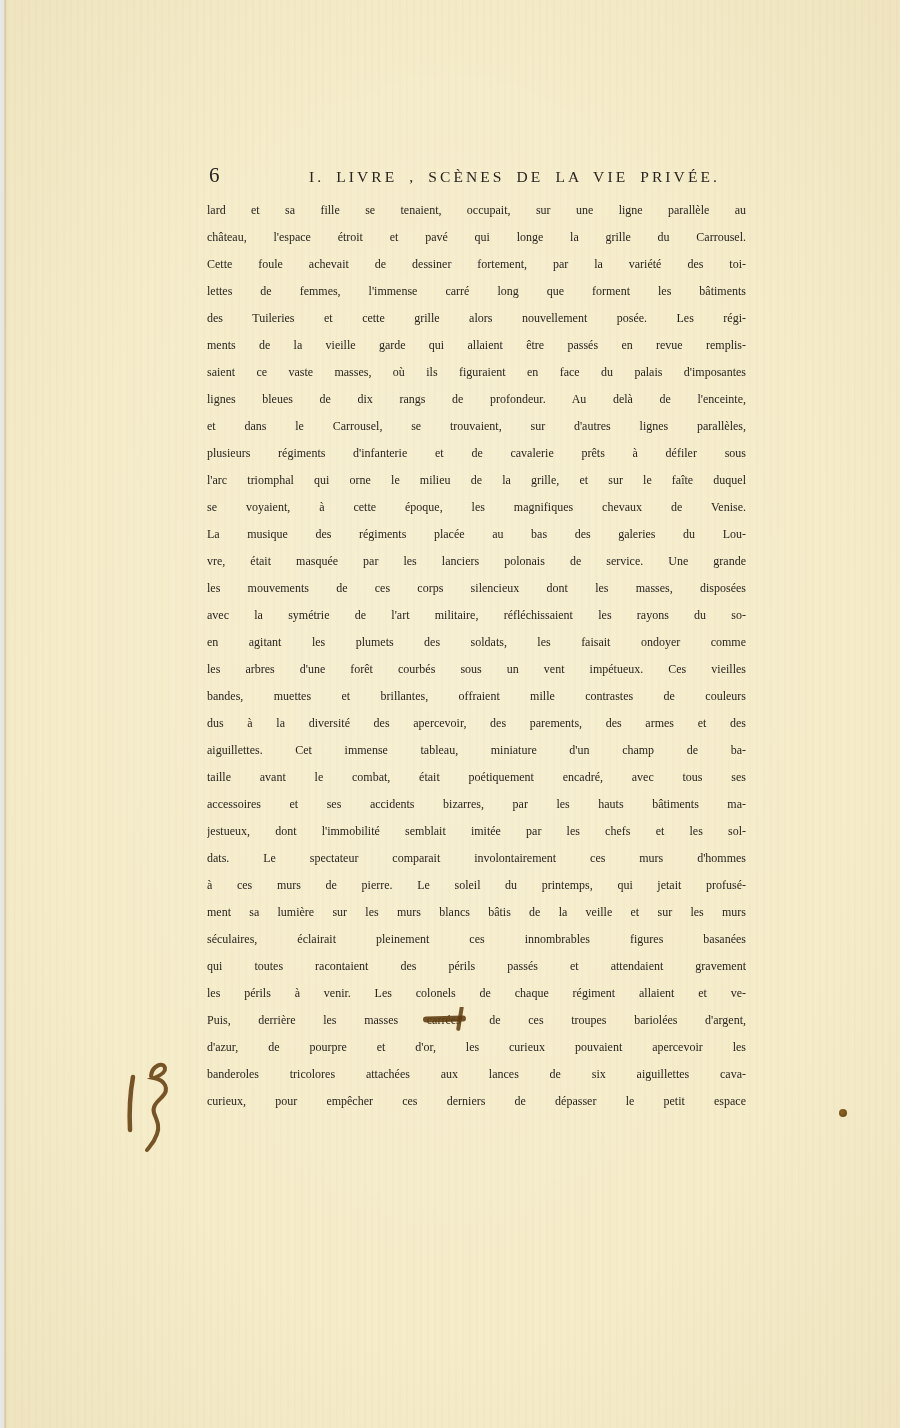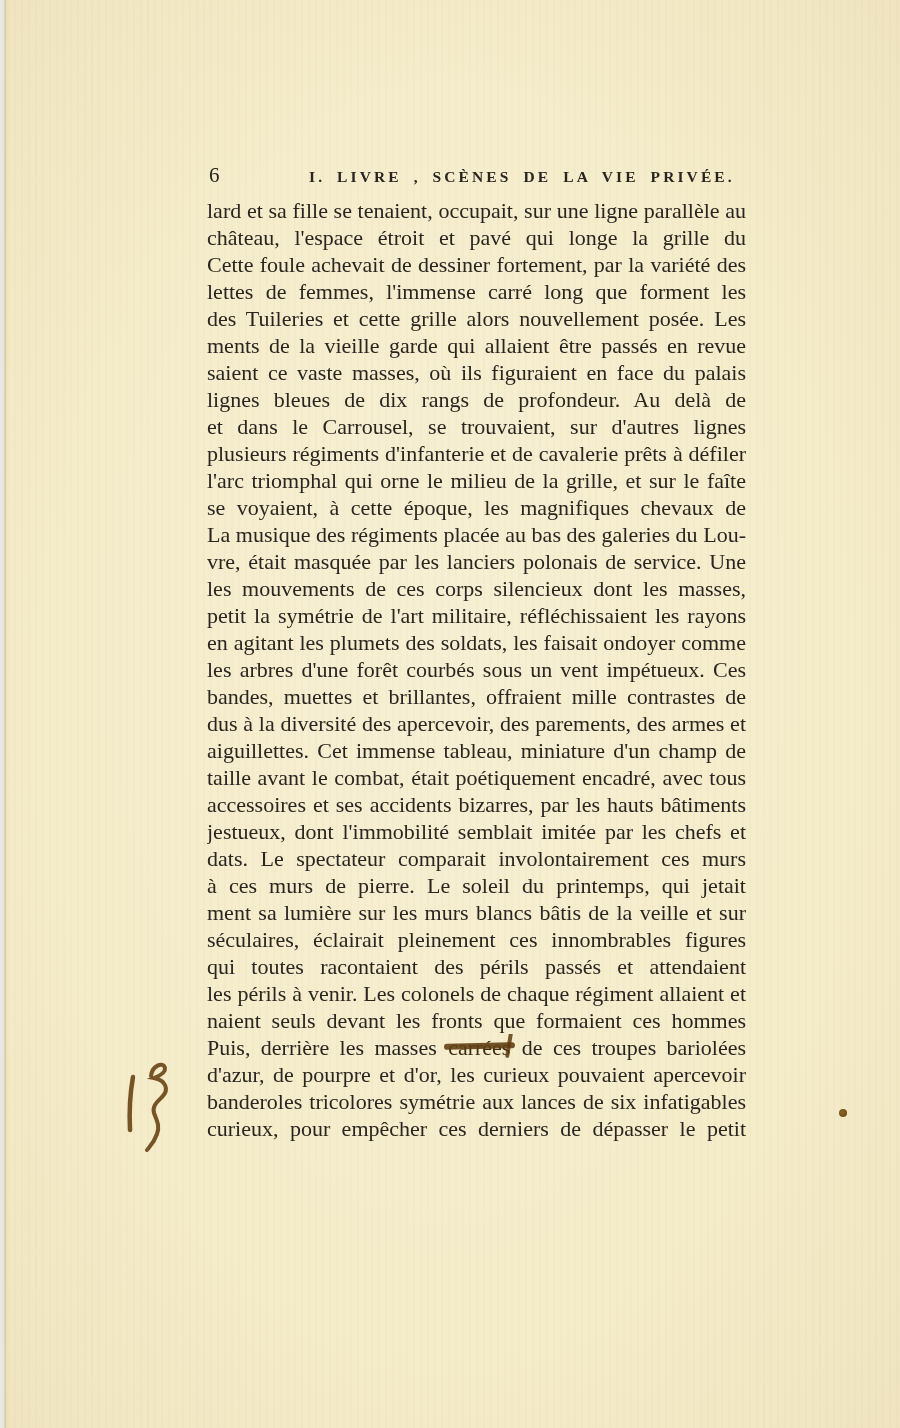--- a/index.html
+++ b/index.html
@@ -29,7 +29,7 @@
   }
   .running-title {
     position:absolute; left:309px; top:168px;
-    font-size:15.5px; font-weight:700;
+    font-size:15.5px; font-weight:400;
     letter-spacing:3.1px; word-spacing:5px;
     color:#2a2520; white-space:nowrap;
   }

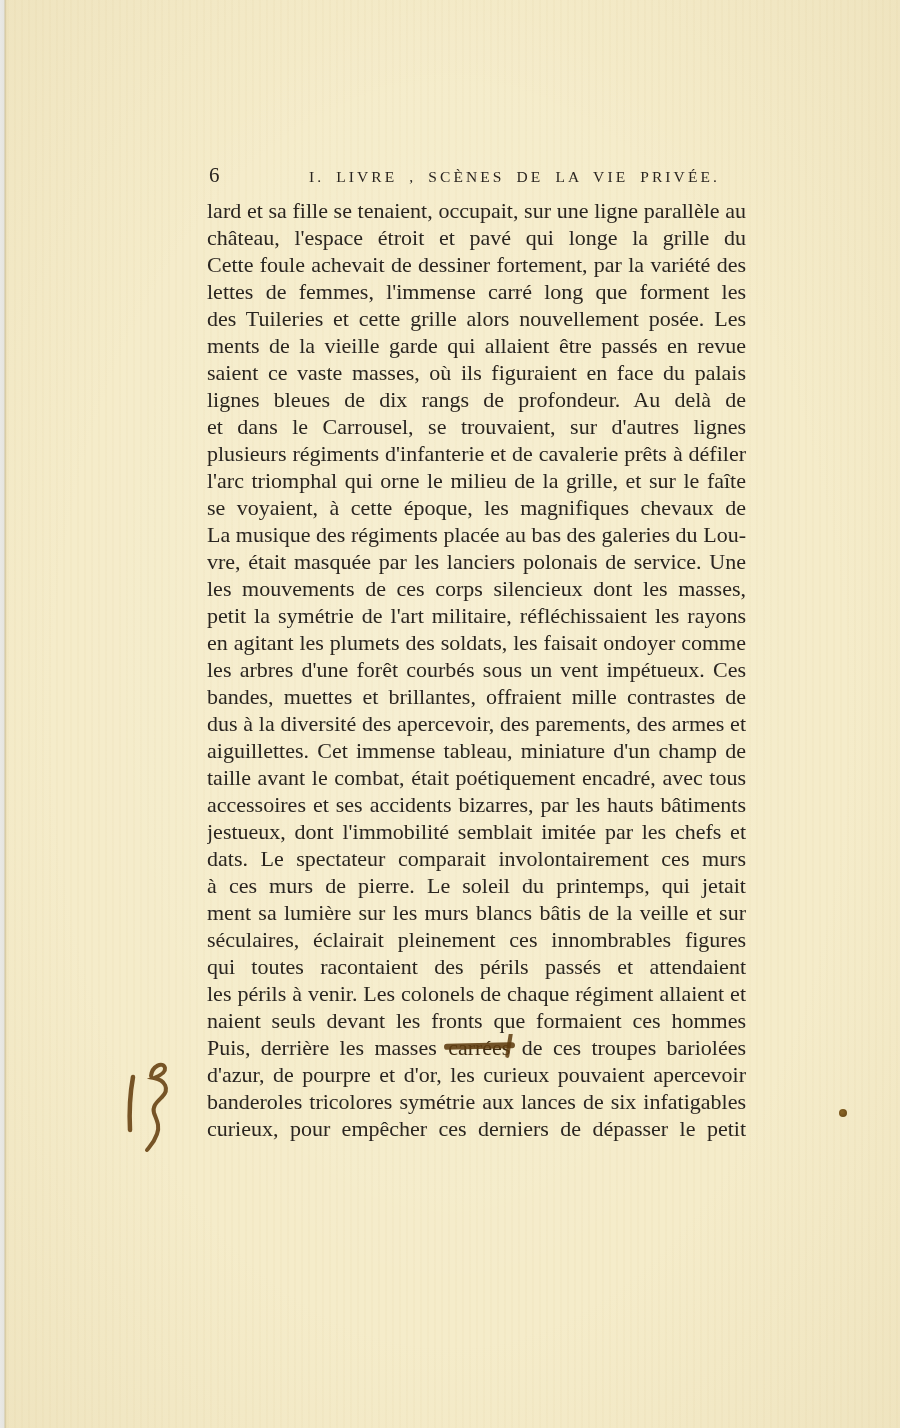--- a/index.html
+++ b/index.html
@@ -38,7 +38,7 @@
   }
   .line {
     height:27px; line-height:27px;
-    font-size:22px;
+    font-size:12px;
     text-align:justify;
     text-align-last:justify;
     -moz-text-align-last:justify;

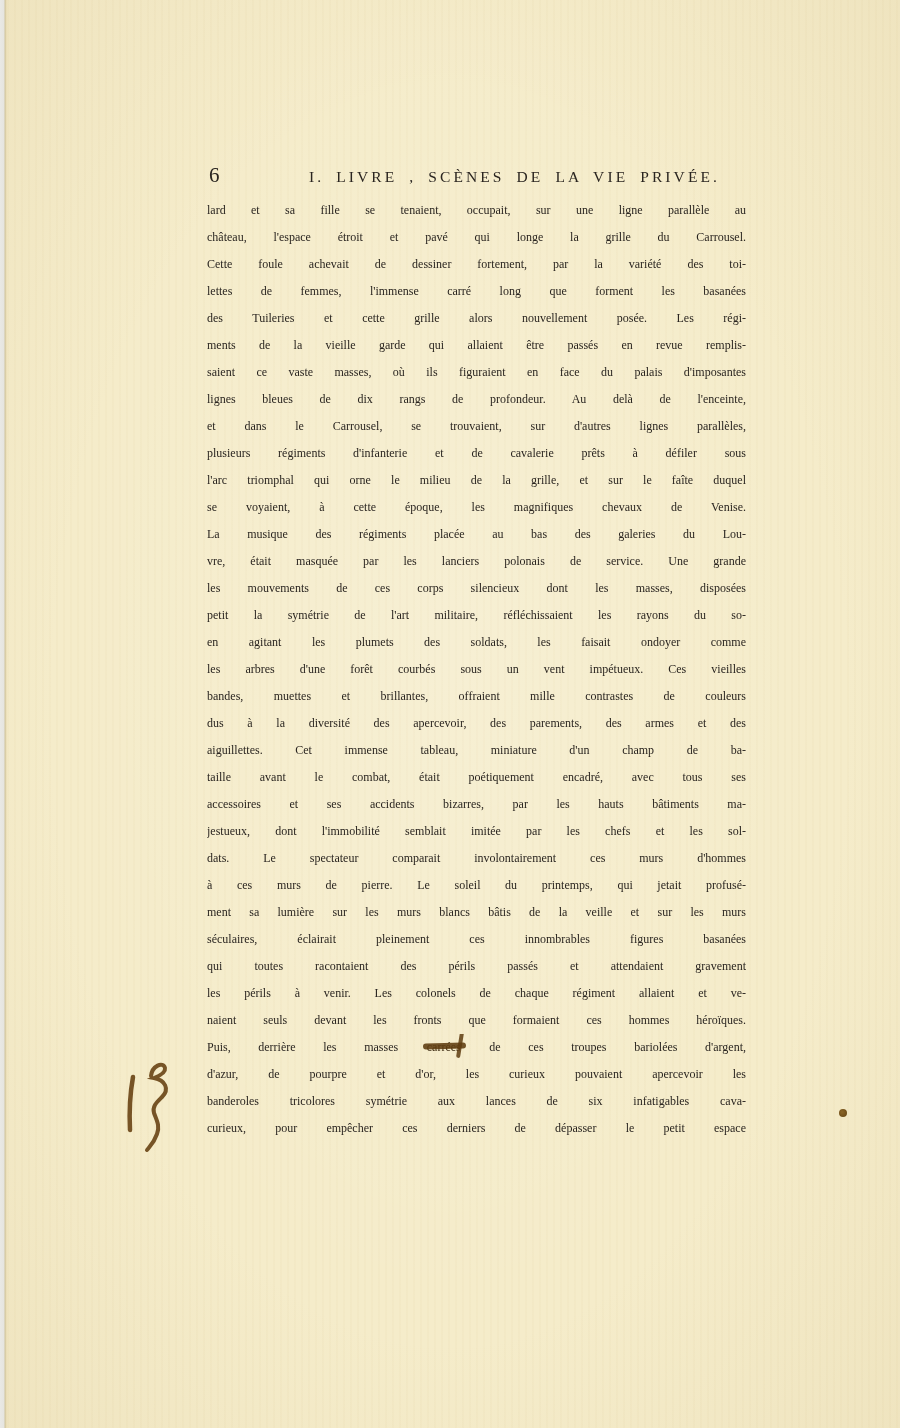--- a/index.html
+++ b/index.html
@@ -86,7 +86,7 @@
       <div class="line"><span>lard et sa fille se tenaient, occupait, sur une ligne parallèle au</span></div>
       <div class="line"><span>château, l'espace étroit et pavé qui longe la grille du Carrousel.</span></div>
       <div class="line"><span>Cette foule achevait de dessiner fortement, par la variété des toi-</span></div>
-      <div class="line"><span>lettes de femmes, l'immense carré long que forment les basanées</span></div>
+      <div class="line"><span>lettes de femmes, l'immense carré long que forment les bâtiments</span></div>
       <div class="line"><span>des Tuileries et cette grille alors nouvellement posée. Les régi-</span></div>
       <div class="line"><span>ments de la vieille garde qui allaient être passés en revue remplis-</span></div>
       <div class="line"><span>saient ce vaste masses, où ils figuraient en face du palais d'imposantes</span></div>

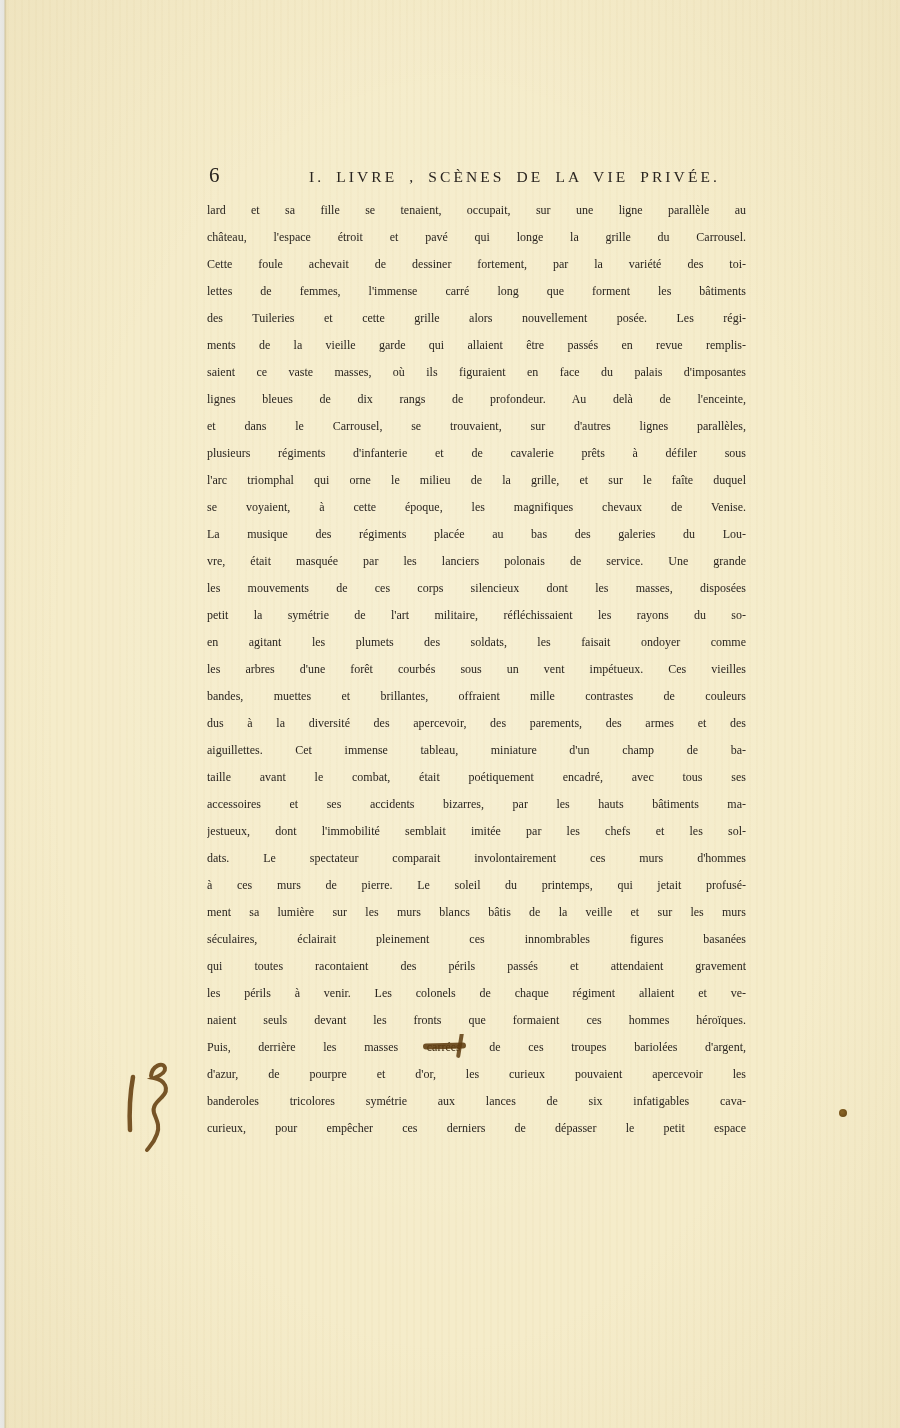--- a/index.html
+++ b/index.html
@@ -98,7 +98,7 @@
       <div class="line"><span>La musique des régiments placée au bas des galeries du Lou-</span></div>
       <div class="line"><span>vre, était masquée par les lanciers polonais de service. Une grande</span></div>
       <div class="line"><span>les mouvements de ces corps silencieux dont les masses, disposées</span></div>
-      <div class="line"><span>petit la symétrie de l'art militaire, réfléchissaient les rayons du so-</span></div>
+      <div class="line"><span>avec la symétrie de l'art militaire, réfléchissaient les rayons du so-</span></div>
       <div class="line"><span>en agitant les plumets des soldats, les faisait ondoyer comme</span></div>
       <div class="line"><span>les arbres d'une forêt courbés sous un vent impétueux. Ces vieilles</span></div>
       <div class="line"><span>bandes, muettes et brillantes, offraient mille contrastes de couleurs</span></div>

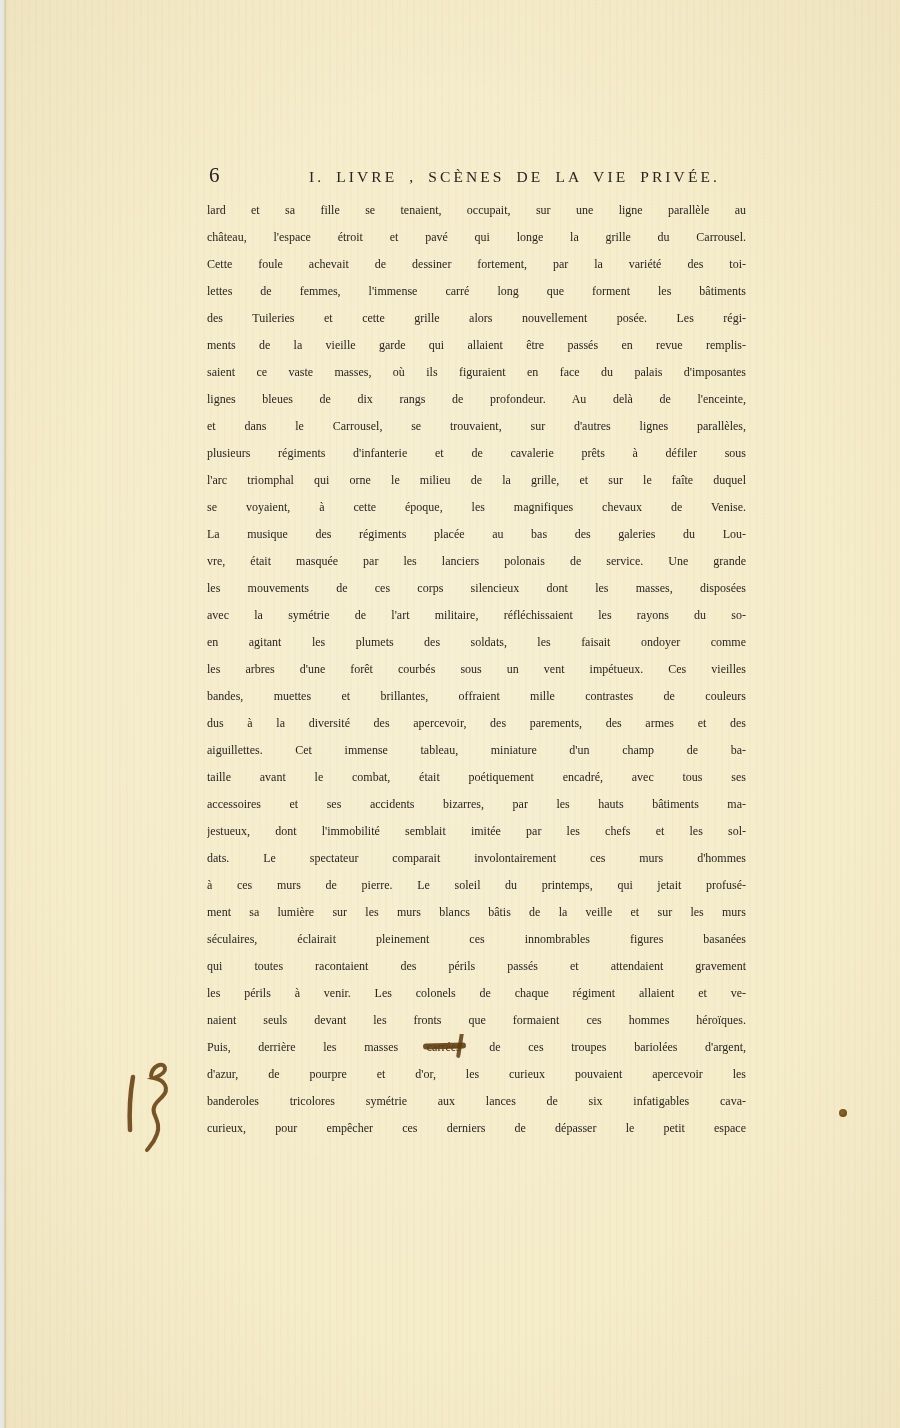--- a/index.html
+++ b/index.html
@@ -113,7 +113,6 @@
       <div class="line"><span>séculaires, éclairait pleinement ces innombrables figures basanées</span></div>
       <div class="line"><span>qui toutes racontaient des périls passés et attendaient gravement</span></div>
       <div class="line"><span>les périls à venir. Les colonels de chaque régiment allaient et ve-</span></div>
-      <div class="line"><span>naient seuls devant les fronts que formaient ces hommes héroïques.</span></div>
       <div class="line"><span>Puis, derrière les masses </span><span class="struck">carrées</span><span> de ces troupes bariolées d'argent,</span></div>
       <div class="line"><span>d'azur, de pourpre et d'or, les curieux pouvaient apercevoir les</span></div>
       <div class="line"><span>banderoles tricolores symétrie aux lances de six infatigables cava-</span></div>

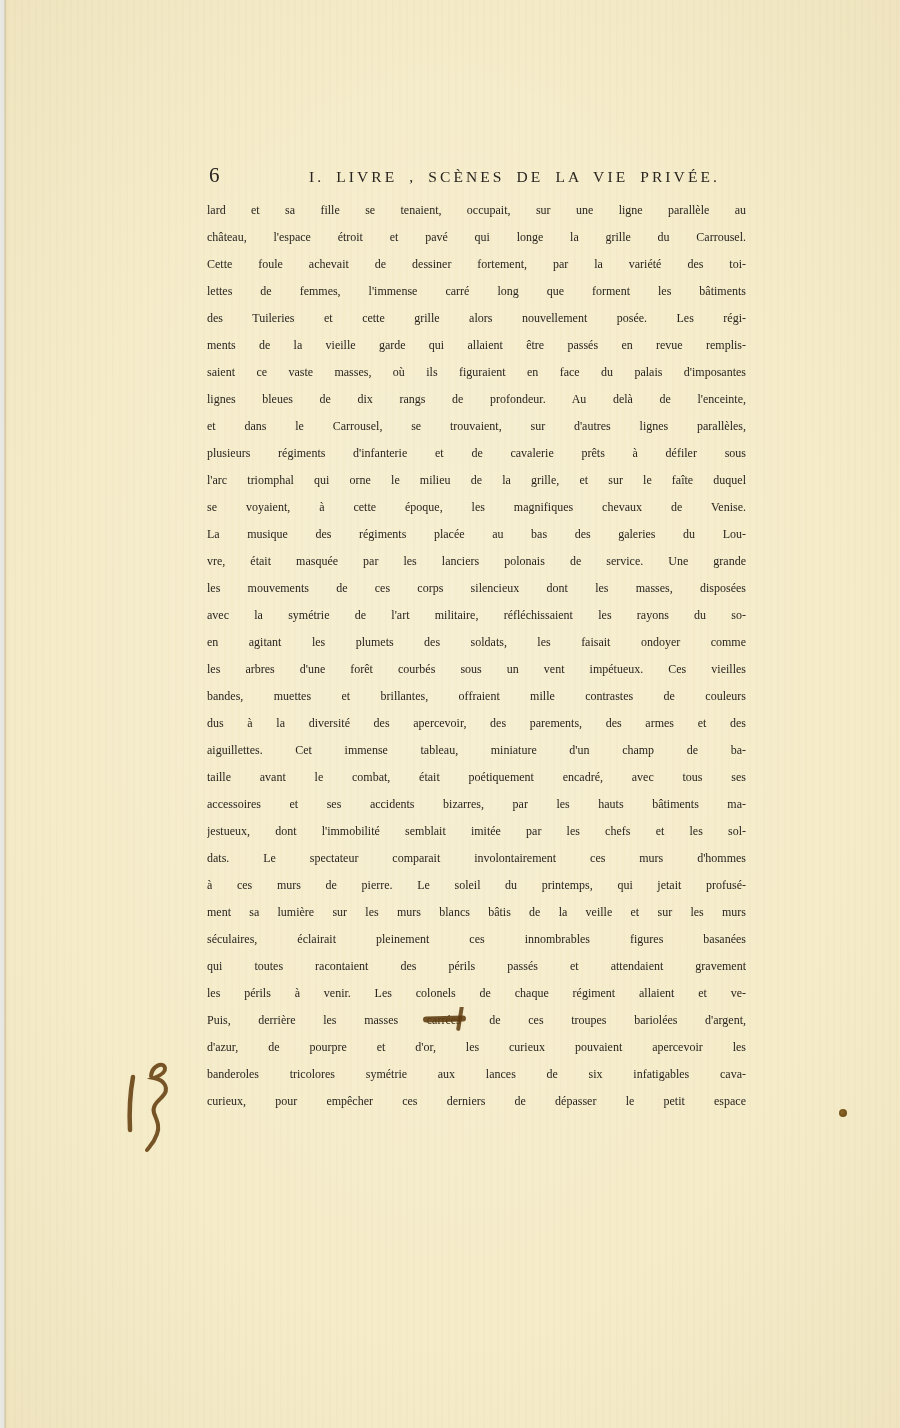--- a/index.html
+++ b/index.html
@@ -115,7 +115,7 @@
       <div class="line"><span>les périls à venir. Les colonels de chaque régiment allaient et ve-</span></div>
       <div class="line"><span>Puis, derrière les masses </span><span class="struck">carrées</span><span> de ces troupes bariolées d'argent,</span></div>
       <div class="line"><span>d'azur, de pourpre et d'or, les curieux pouvaient apercevoir les</span></div>
-      <div class="line"><span>banderoles tricolores symétrie aux lances de six infatigables cava-</span></div>
+      <div class="line"><span>banderoles tricolores attachées aux lances de six aiguillettes cava-</span></div>
       <div class="line"><span>curieux, pour empêcher ces derniers de dépasser le petit espace</span></div>
     </div>
 

